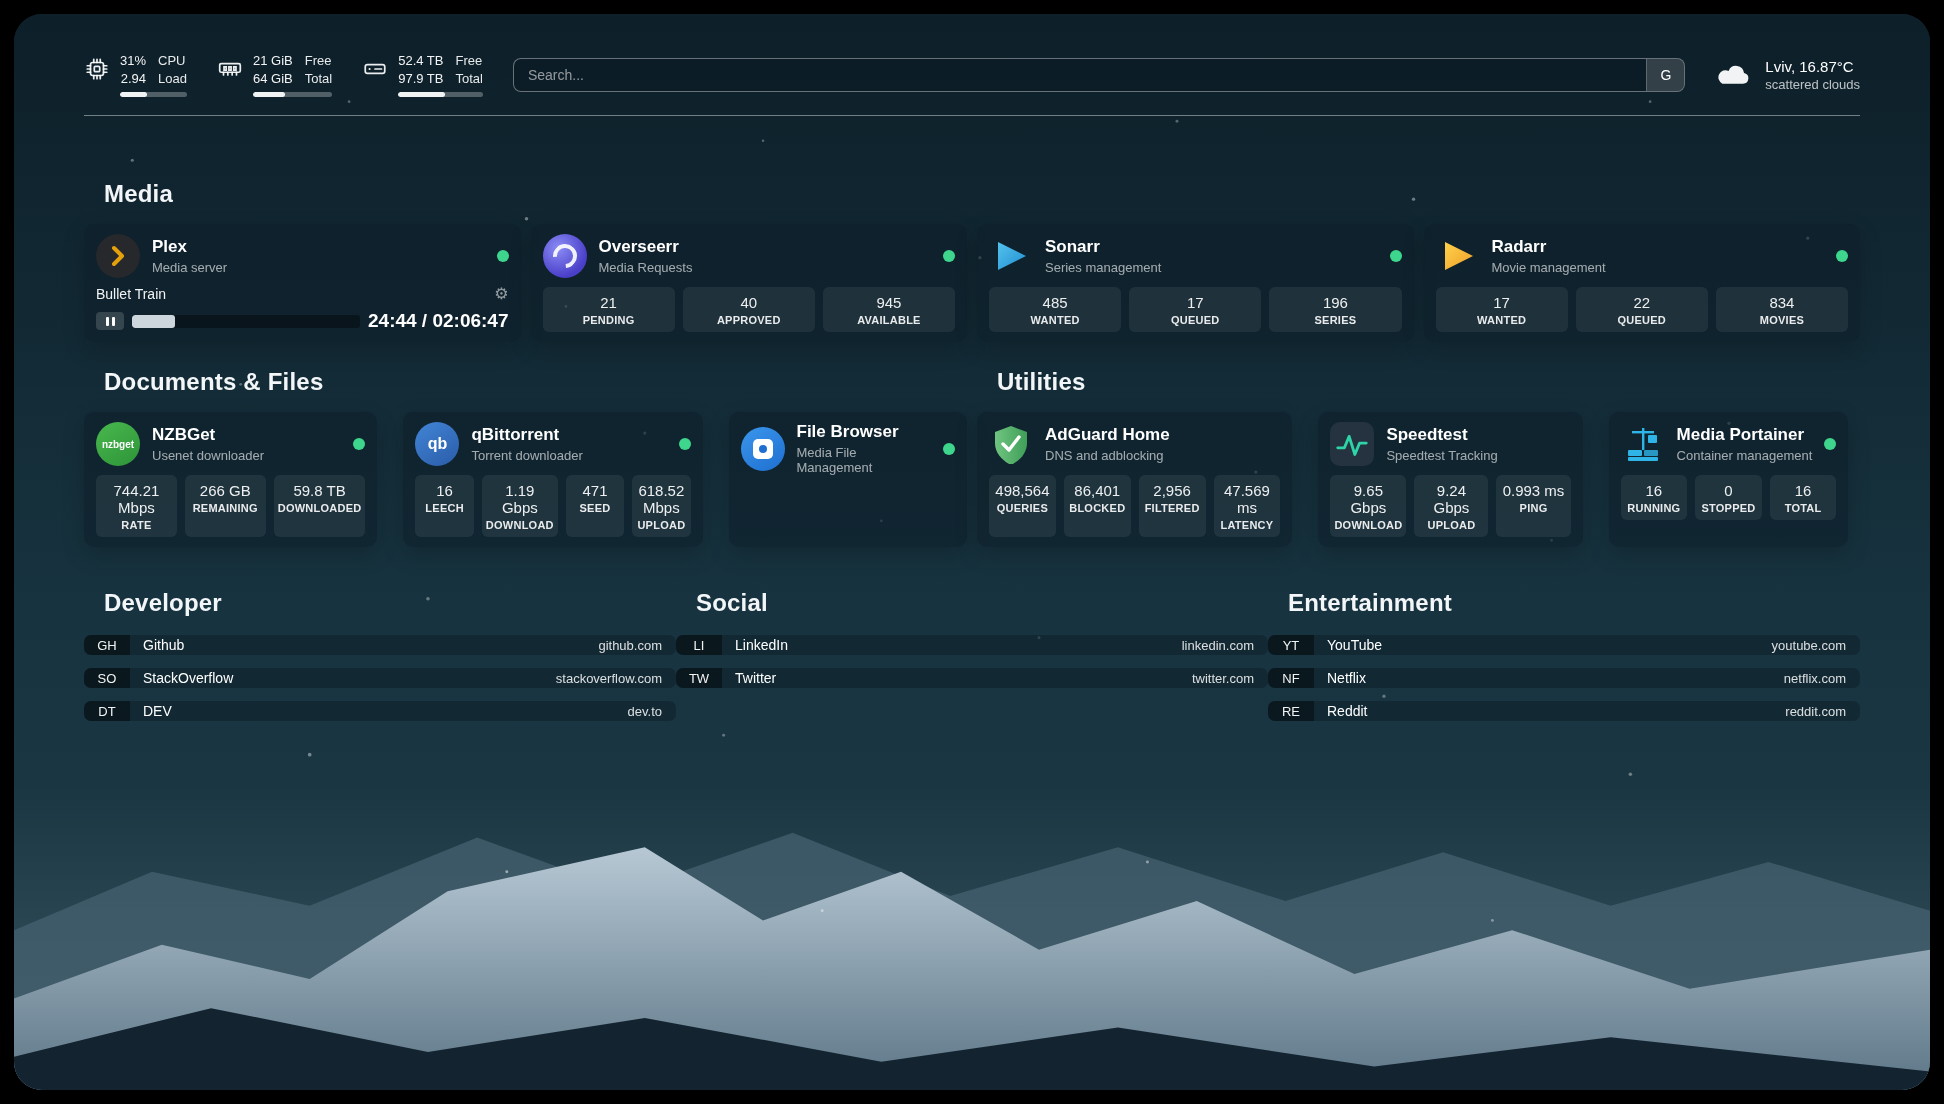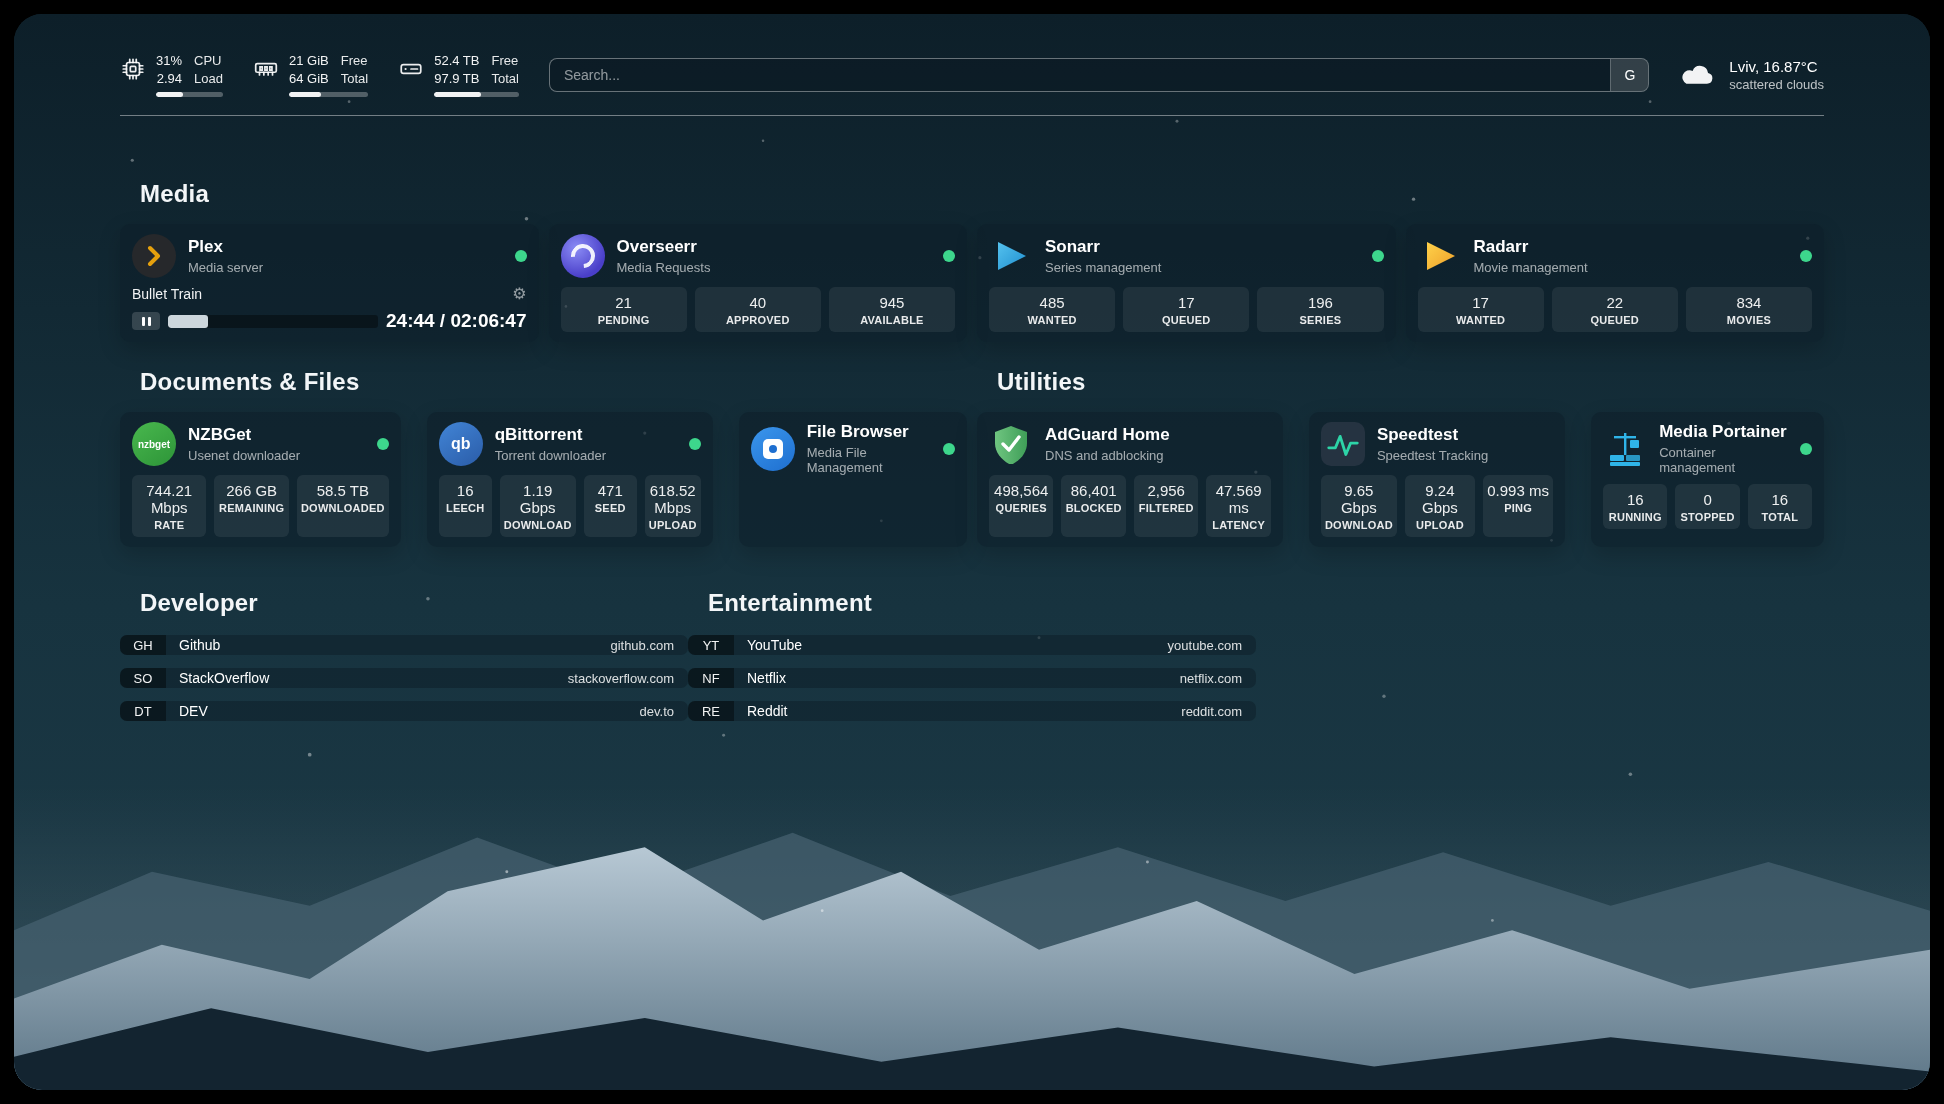--- a/index.html
+++ b/index.html
@@ -7,7 +7,7 @@
               font-family:"Liberation Sans", sans-serif; }
   .frame { position:absolute; inset:14px; border-radius:28px; overflow:hidden; background:#122430; }
   .bg { position:absolute; inset:0; width:100%; height:100%; display:block; }
-  .content { position:relative; height:100%; padding:0 106px; color:#fff; }
+  .content { position:relative; height:100%; padding:0 70px; color:#fff; }
 
   
   .topbar { display:flex; align-items:center; gap:30px; padding-top:38px; }

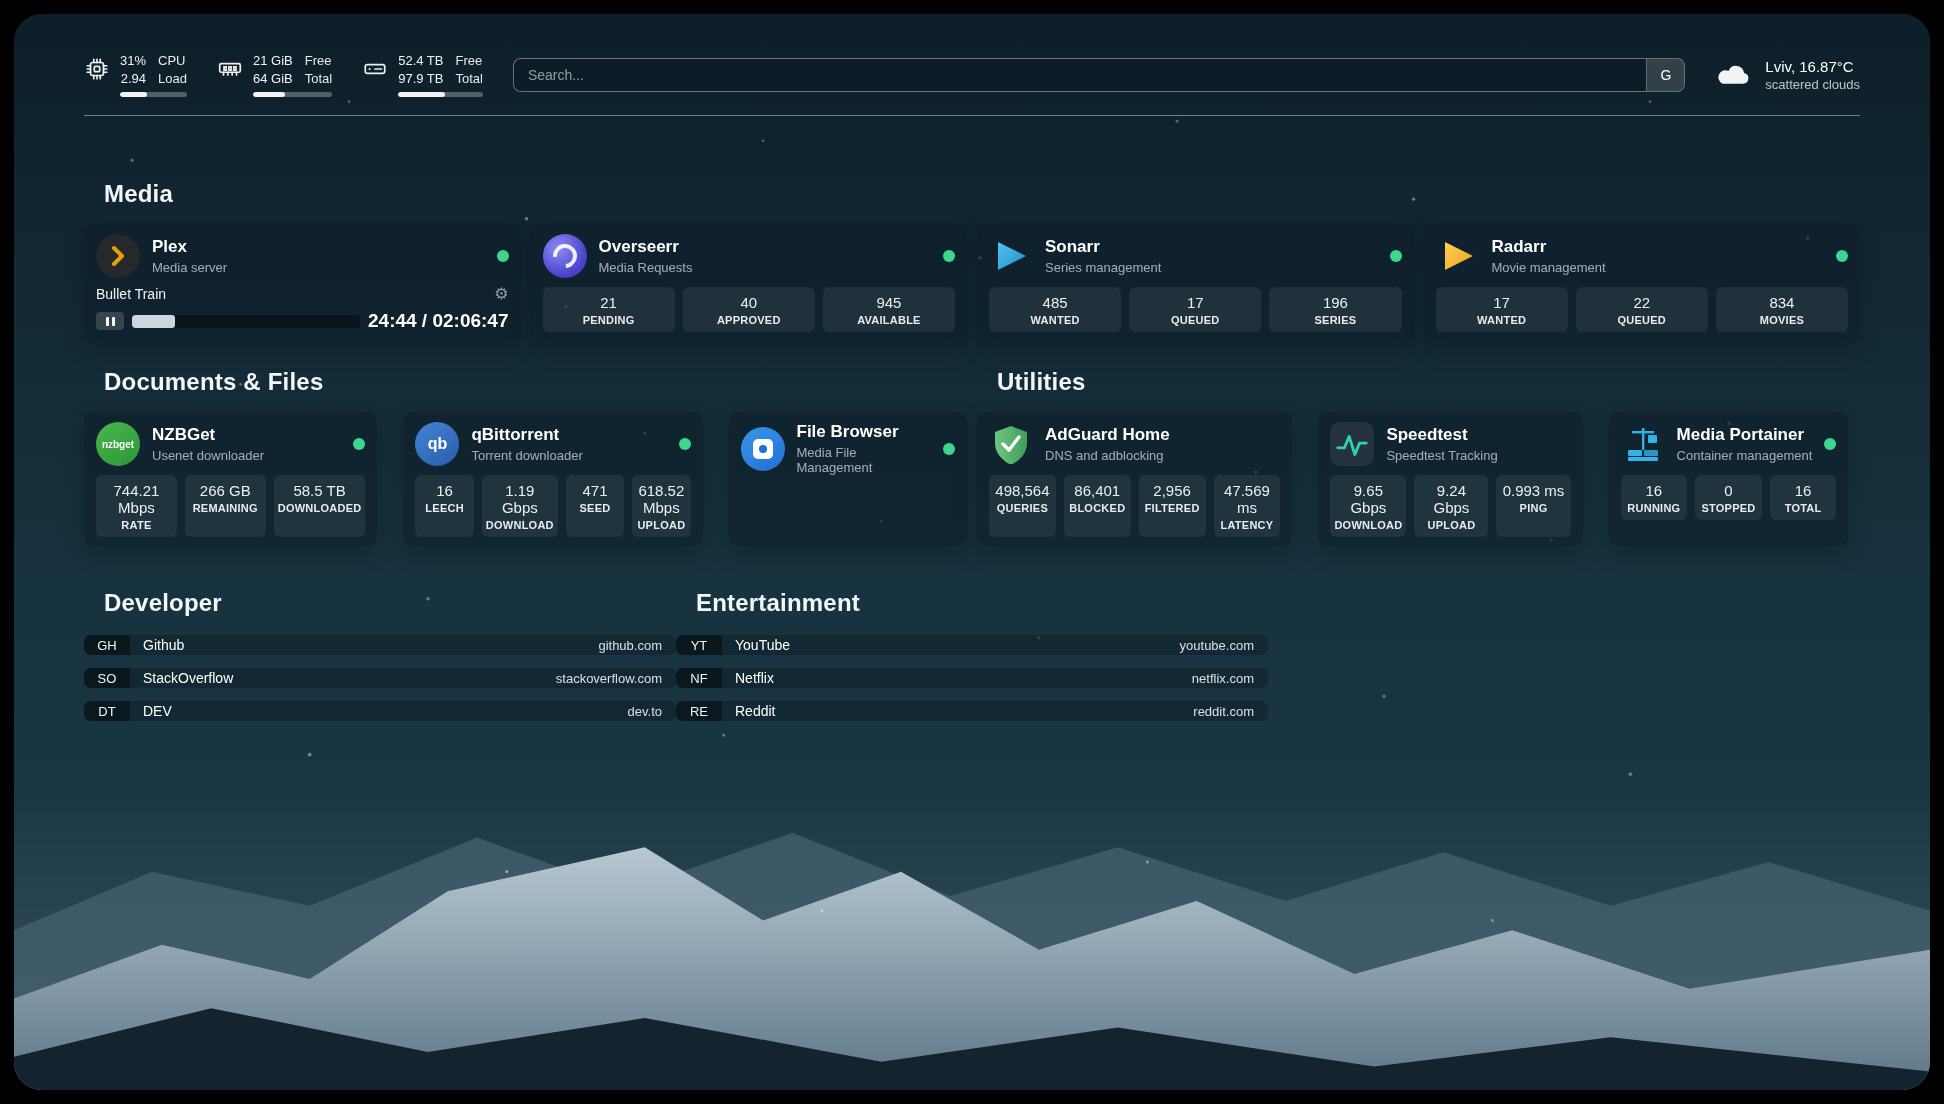--- a/index.html
+++ b/index.html
@@ -410,7 +410,7 @@
           <div class="l">REMAINING</div>
         </div>
         <div class="stat">
-          <div class="v">58.5 TB</div>
+          <div class="v">59.8 TB</div>
           <div class="l">DOWNLOADED</div>
         </div>
     </div>

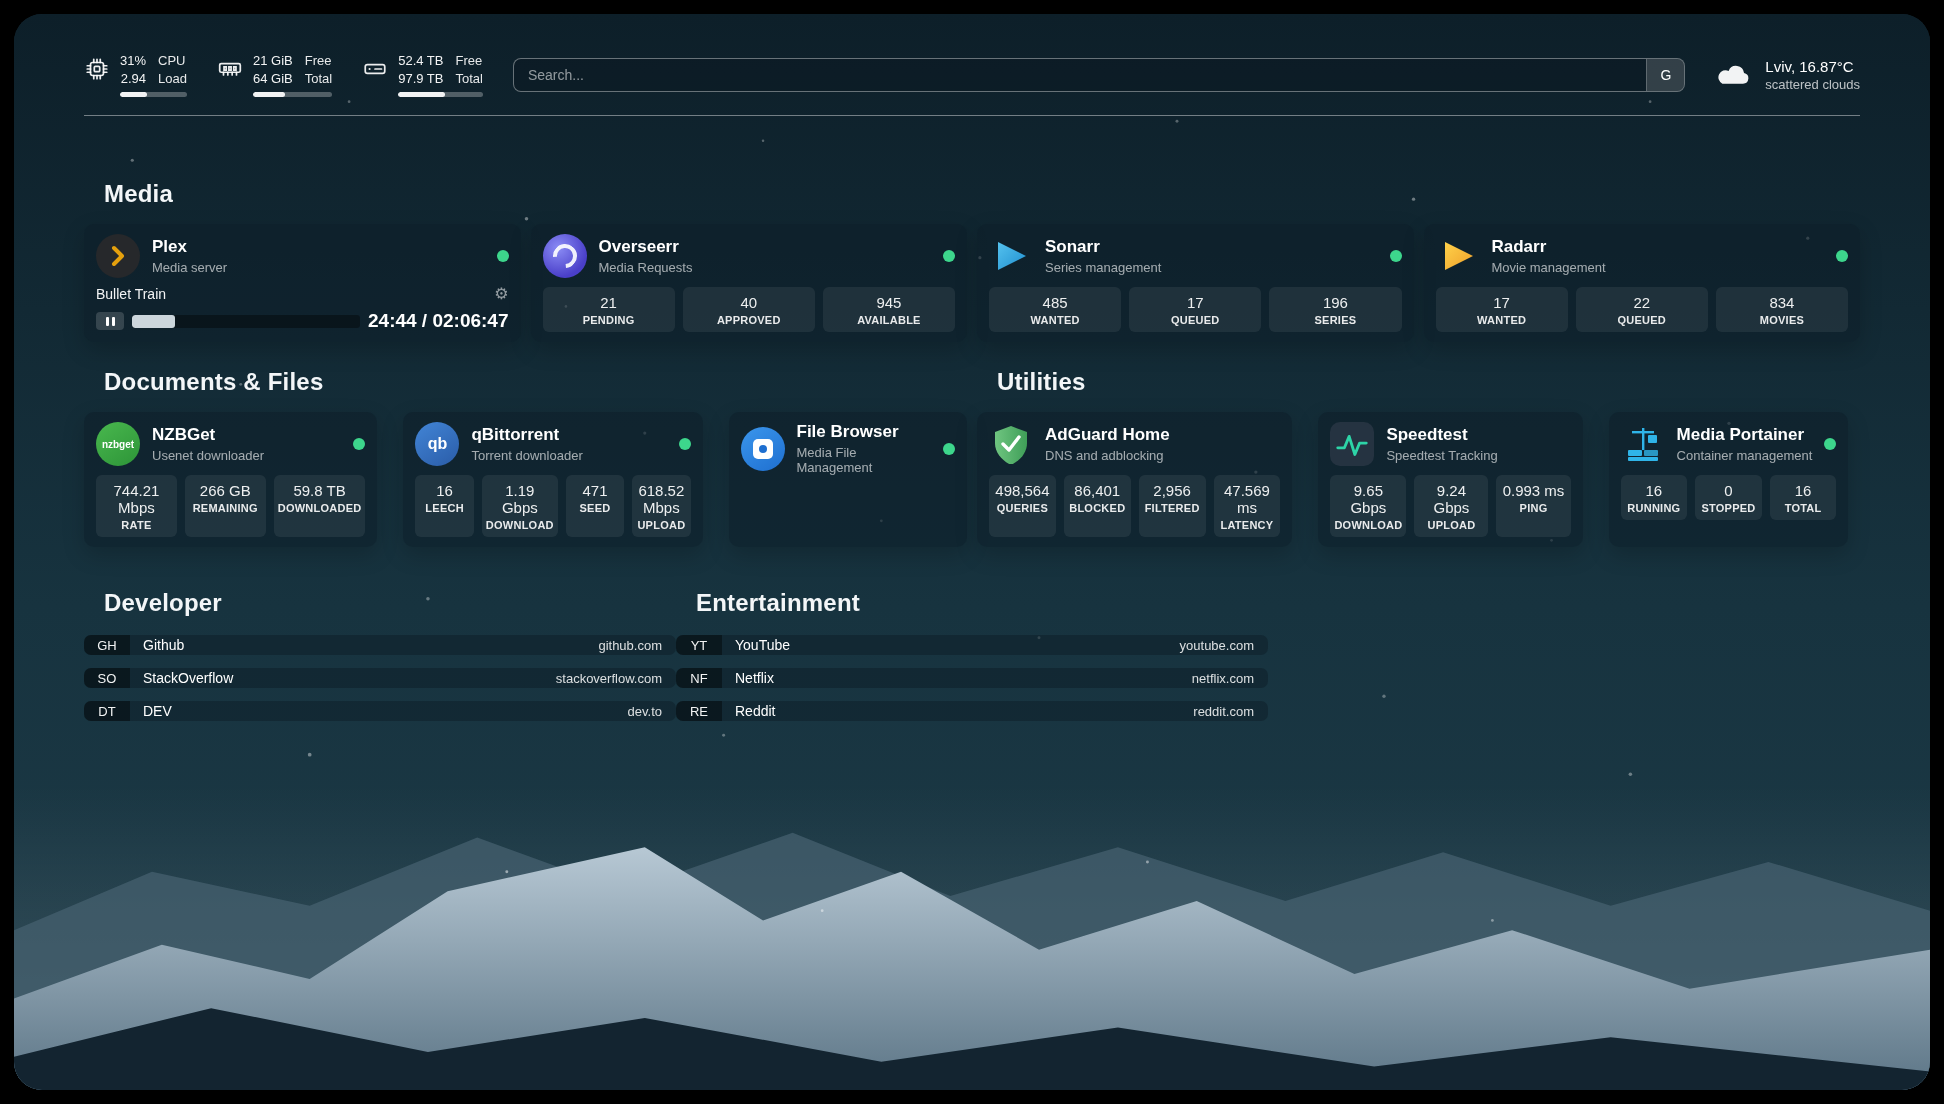--- a/index.html
+++ b/index.html
@@ -600,6 +600,22 @@
     </div>
   </section>
   <section class="bm-group">
+    <h2 class="section-title">Social</h2>
+    <div class="bm-list">
+
+        <a class="bm-row">
+          <span class="bm-abbr">LI</span>
+          <span class="bm-name">LinkedIn</span>
+          <span class="bm-url">linkedin.com</span>
+        </a>
+        <a class="bm-row">
+          <span class="bm-abbr">TW</span>
+          <span class="bm-name">Twitter</span>
+          <span class="bm-url">twitter.com</span>
+        </a>
+    </div>
+  </section>
+  <section class="bm-group">
     <h2 class="section-title">Entertainment</h2>
     <div class="bm-list">
 

